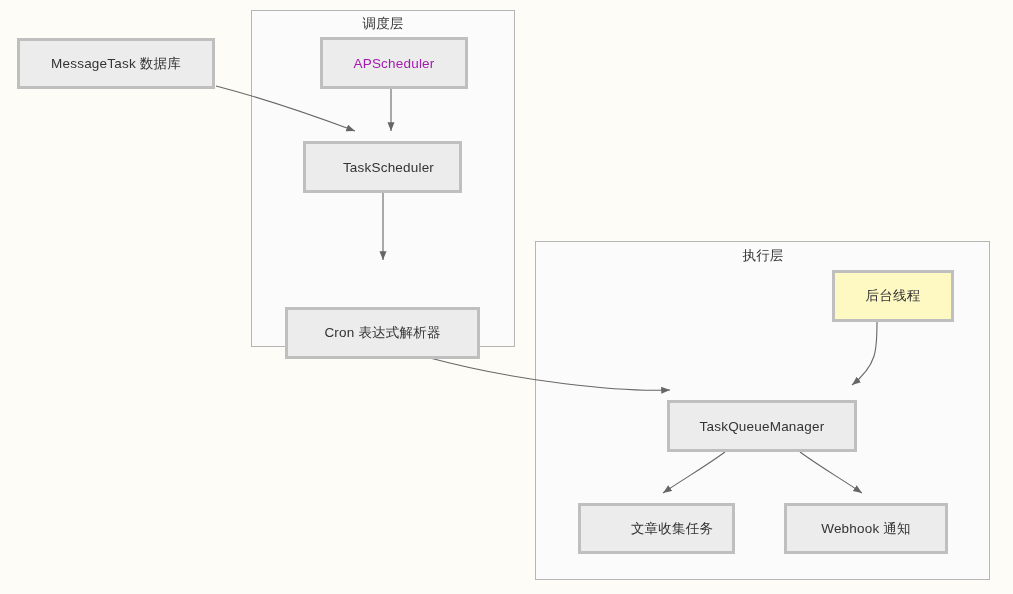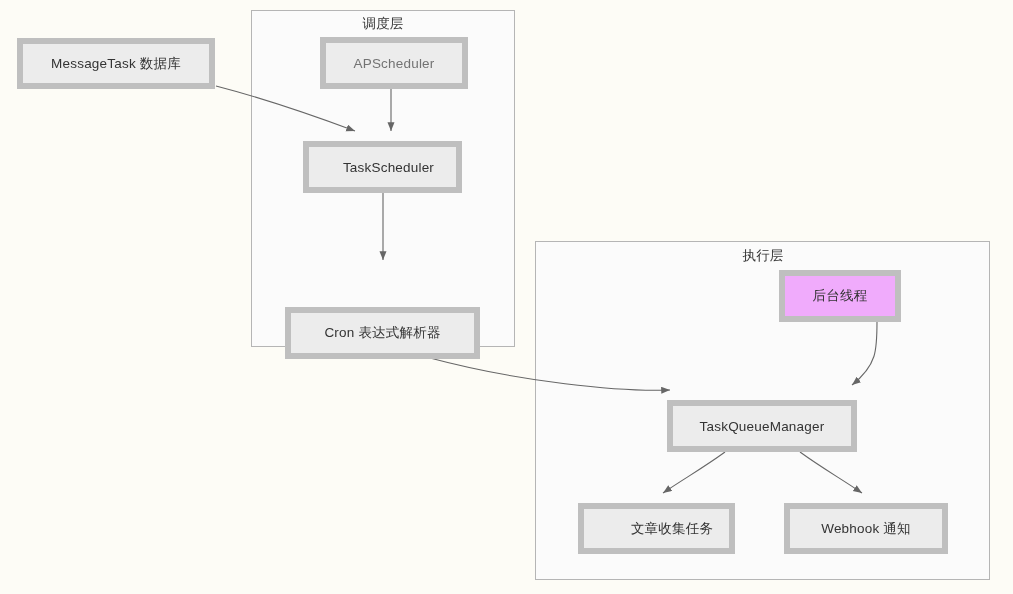--- a/index.html
+++ b/index.html
@@ -44,7 +44,7 @@
   .node {
     position: absolute;
     background: #ececec;
-    border: 6px solid #ec4899;
+    border: 3px solid #ec4899;
     box-sizing: border-box;
     display: flex;
     align-items: center;

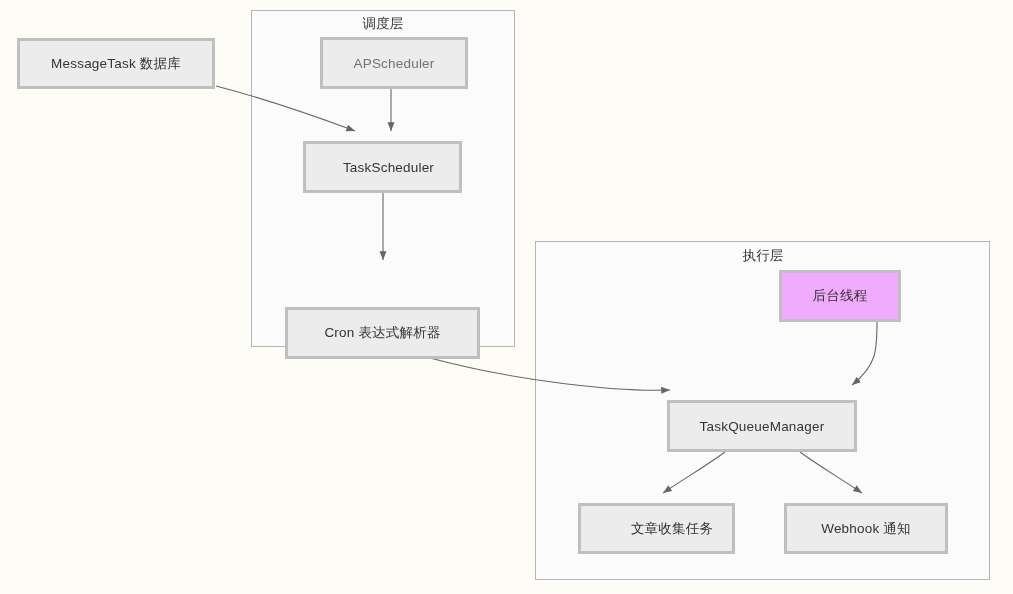--- a/index.html
+++ b/index.html
@@ -90,7 +90,7 @@
   </div>
 
   <div class="node" id="node-aps" style="left: 320px; top: 37px; width: 148px; height: 52px; background: rgb(236, 236, 236); border-color: rgb(191, 191, 191);">
-    <span class="node-label" style="color: #737373;">APScheduler</span>
+    <span class="node-label" style="color: #a21caf;">APScheduler</span>
   </div>
 
   <div class="node" id="node-tasksch" style="left: 303px; top: 141px; width: 159px; height: 52px; background: rgb(236, 236, 236); border-color: rgb(191, 191, 191); padding-left: 12px;">

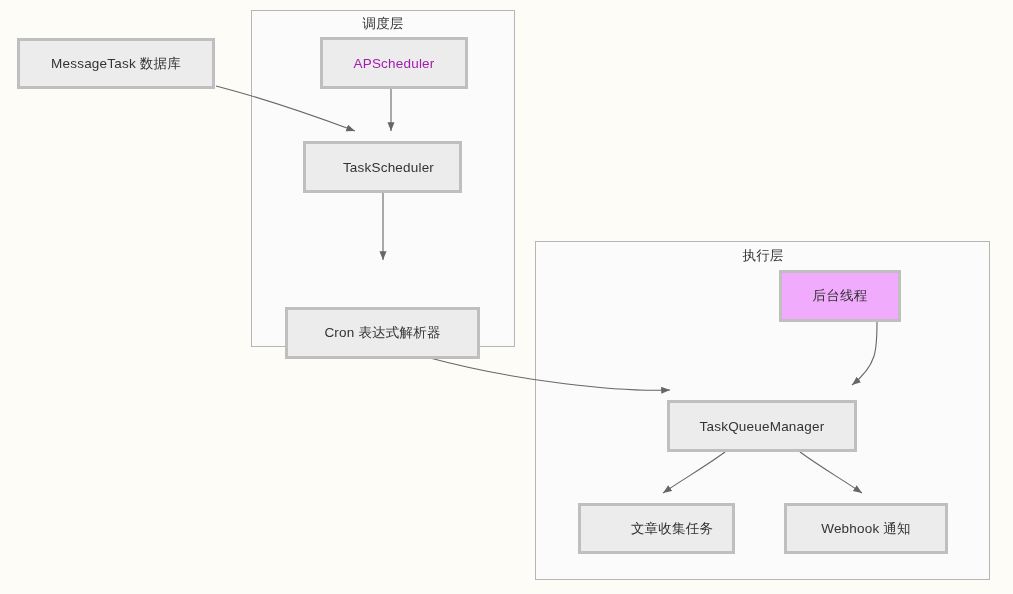--- a/index.html
+++ b/index.html
@@ -101,7 +101,7 @@
     <span class="node-label" style="color: rgb(51, 51, 51);">Cron 表达式解析器</span>
   </div>
 
-  <div class="node" id="node-bgthread" style="left: 779px; top: 270px; width: 122px; height: 52px; background: #f0abfc; border-color: rgb(191, 191, 191);">
+  <div class="node" id="node-bgthread" style="left: 832px; top: 270px; width: 122px; height: 52px; background: #fef9c3; border-color: rgb(191, 191, 191);">
     <span class="node-label" style="color: rgb(51, 51, 51);">后台线程</span>
   </div>
 

